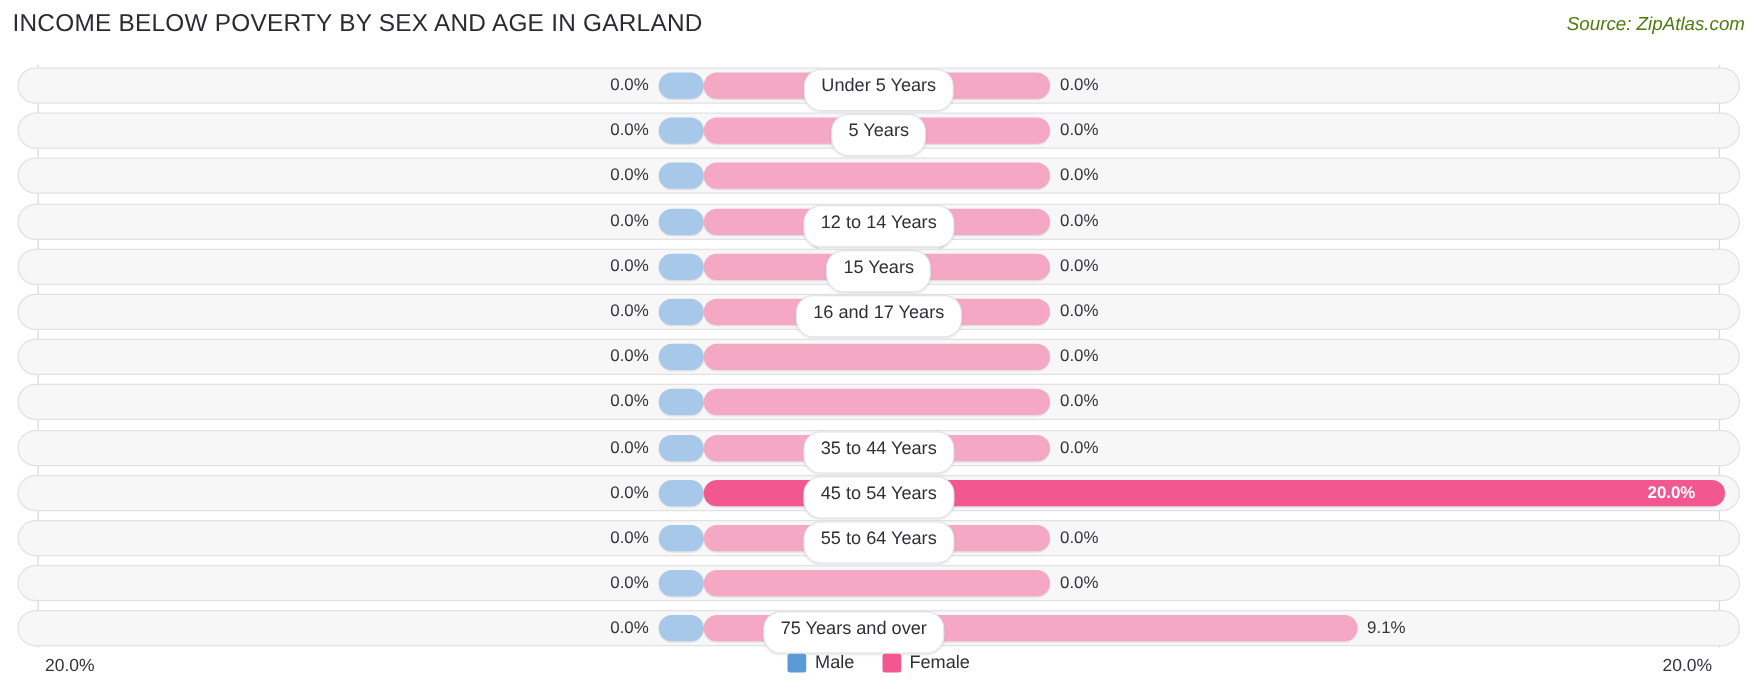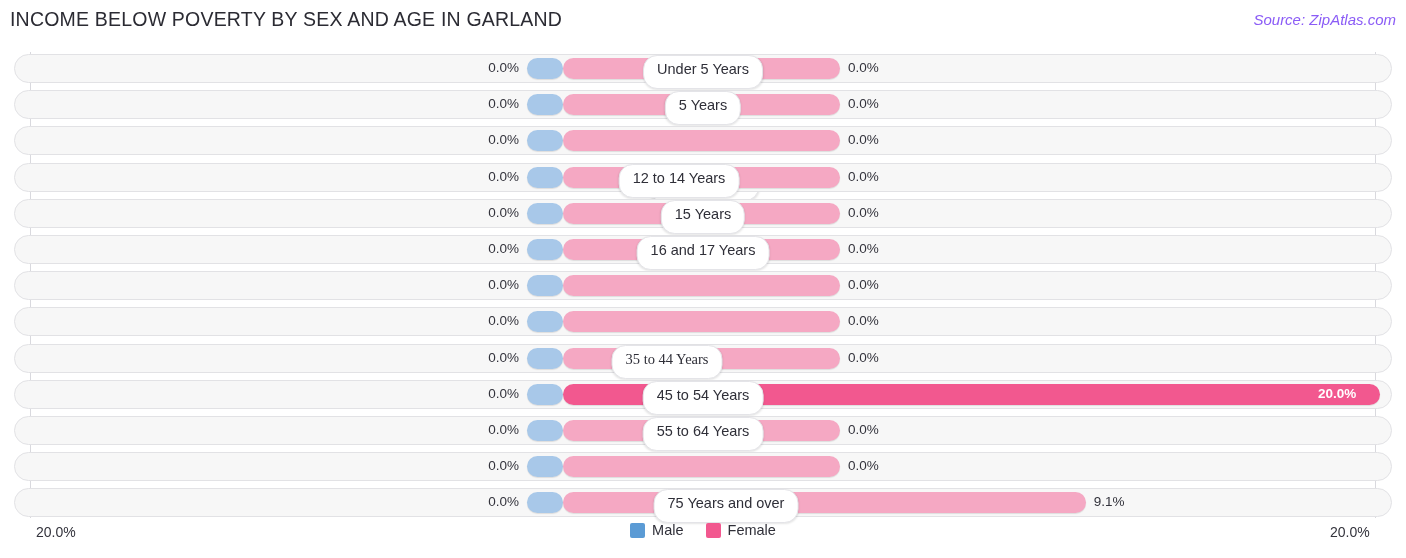--- a/index.html
+++ b/index.html
@@ -30,7 +30,7 @@
     right: 10px; top: 11px;
     font-size: 15px;
     font-style: italic;
-    color: #8b5cf6;
+    color: #4d7c0f;
     white-space: nowrap;
   }
 

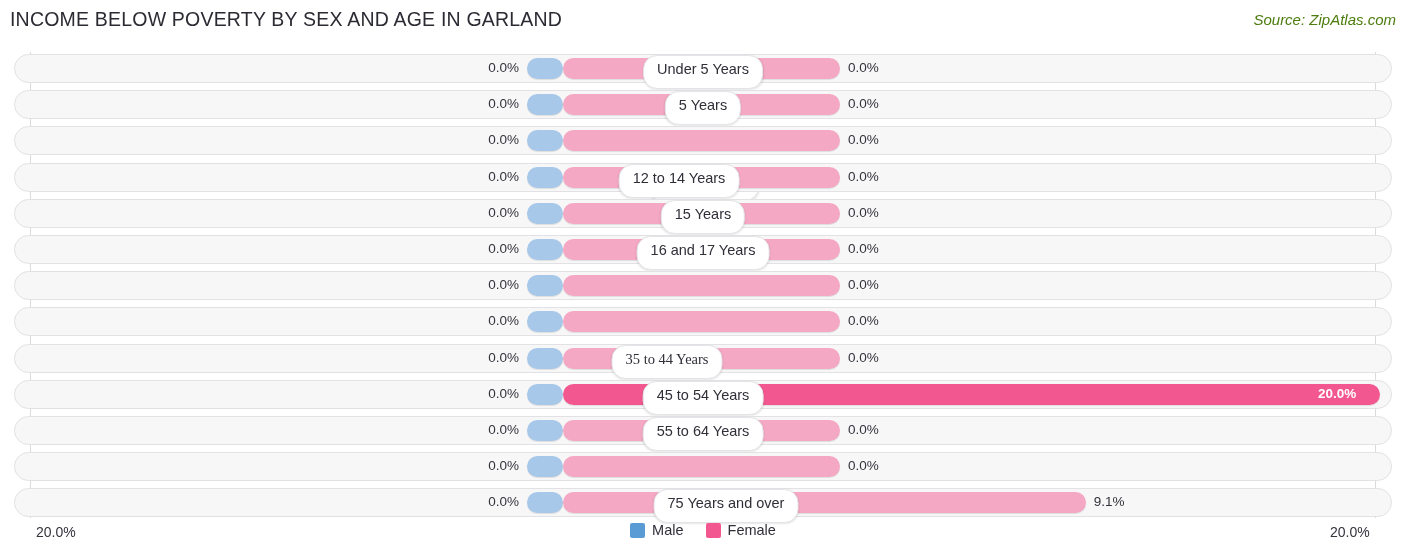--- a/index.html
+++ b/index.html
@@ -184,7 +184,7 @@
           <div class="bar male" style="left: 513px; width: 36px;"></div>
           <div class="bar female" style="left: 549px; width: 277px;"></div>
           <div class="val" style="left: 834px;">0.0%</div>
-          <div class="cat-pill" style="left: 665px;">12 to 14 Years</div>
+          <div class="cat-pill" style="left: 689px;">12 to 14 Years</div>
         </div>
         <div class="row" style="top: 146.8px;">
           <div class="track"></div>

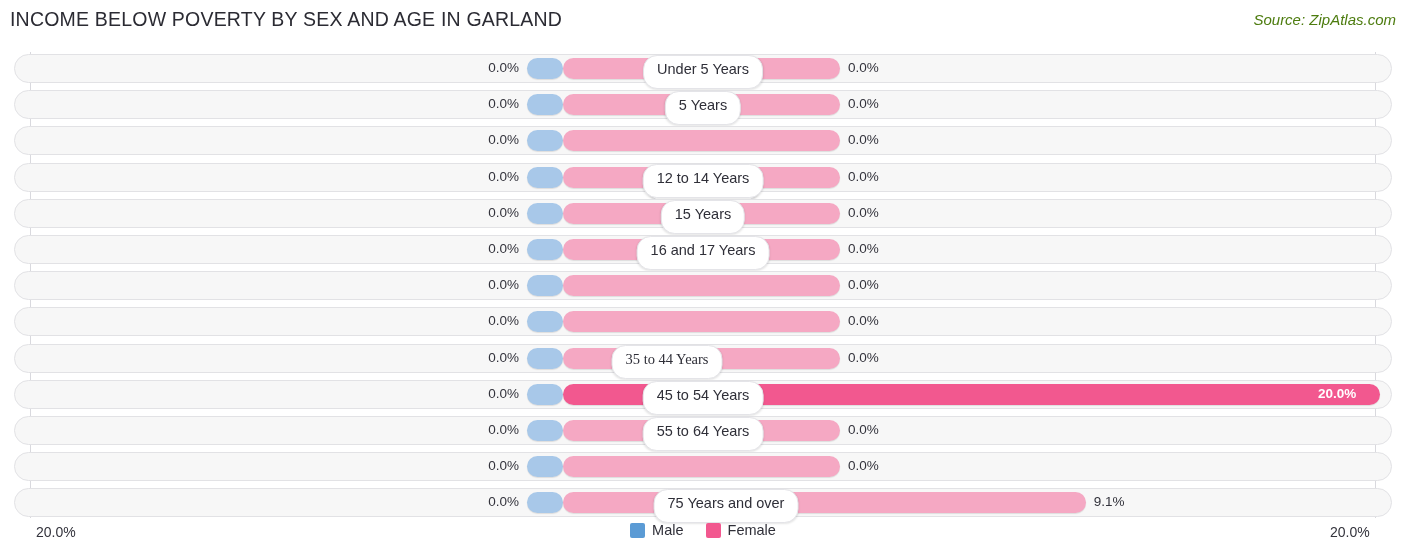--- a/index.html
+++ b/index.html
@@ -222,7 +222,7 @@
           <div class="bar male" style="left: 513px; width: 36px;"></div>
           <div class="bar female" style="left: 549px; width: 277px;"></div>
           <div class="val" style="left: 834px;">0.0%</div>
-          <div class="cat-pill" style="left: 653px; font-family: Liberation Serif, serif;">35 to 44 Years</div>
+          <div class="cat-pill" style="left: 689px;">35 to 44 Years</div>
         </div>
         <div class="row" style="top: 327.8px;">
           <div class="track"></div>

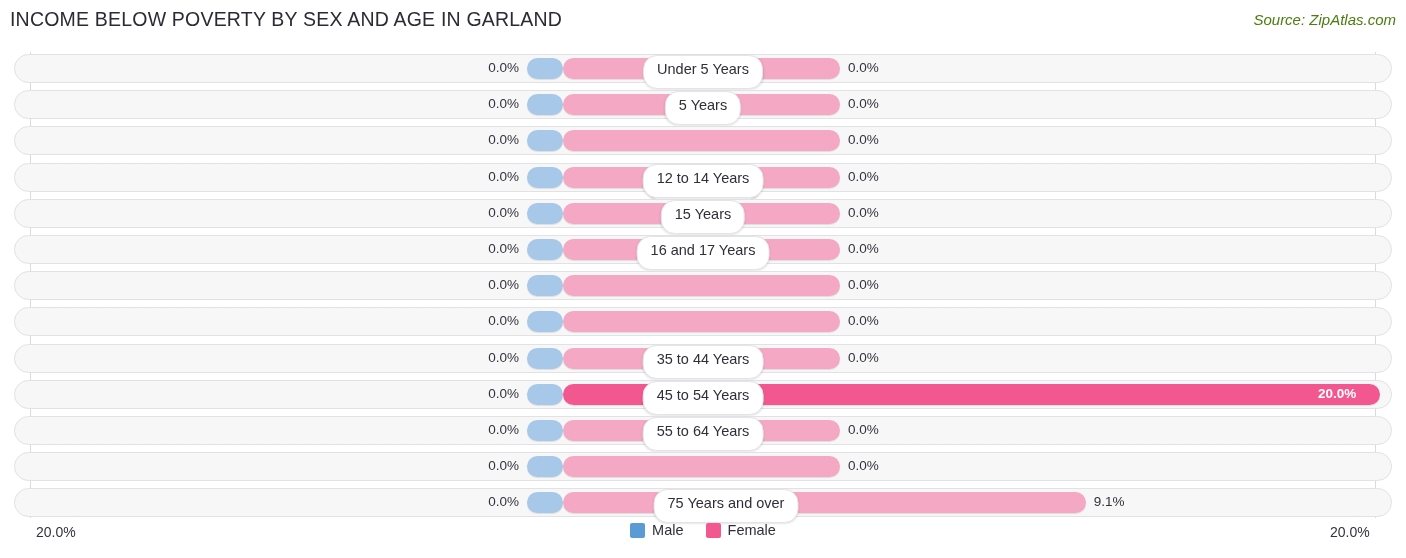--- a/index.html
+++ b/index.html
@@ -253,7 +253,7 @@
           <div class="bar male" style="left: 513px; width: 36px;"></div>
           <div class="bar female" style="left: 549px; width: 522.7px;"></div>
           <div class="val" style="left: 1079.7px; text-align: right;">9.1%</div>
-          <div class="cat-pill" style="left: 712px;">75 Years and over</div>
+          <div class="cat-pill" style="left: 669px;">75 Years and over</div>
         </div>
       </div>
   </div>

